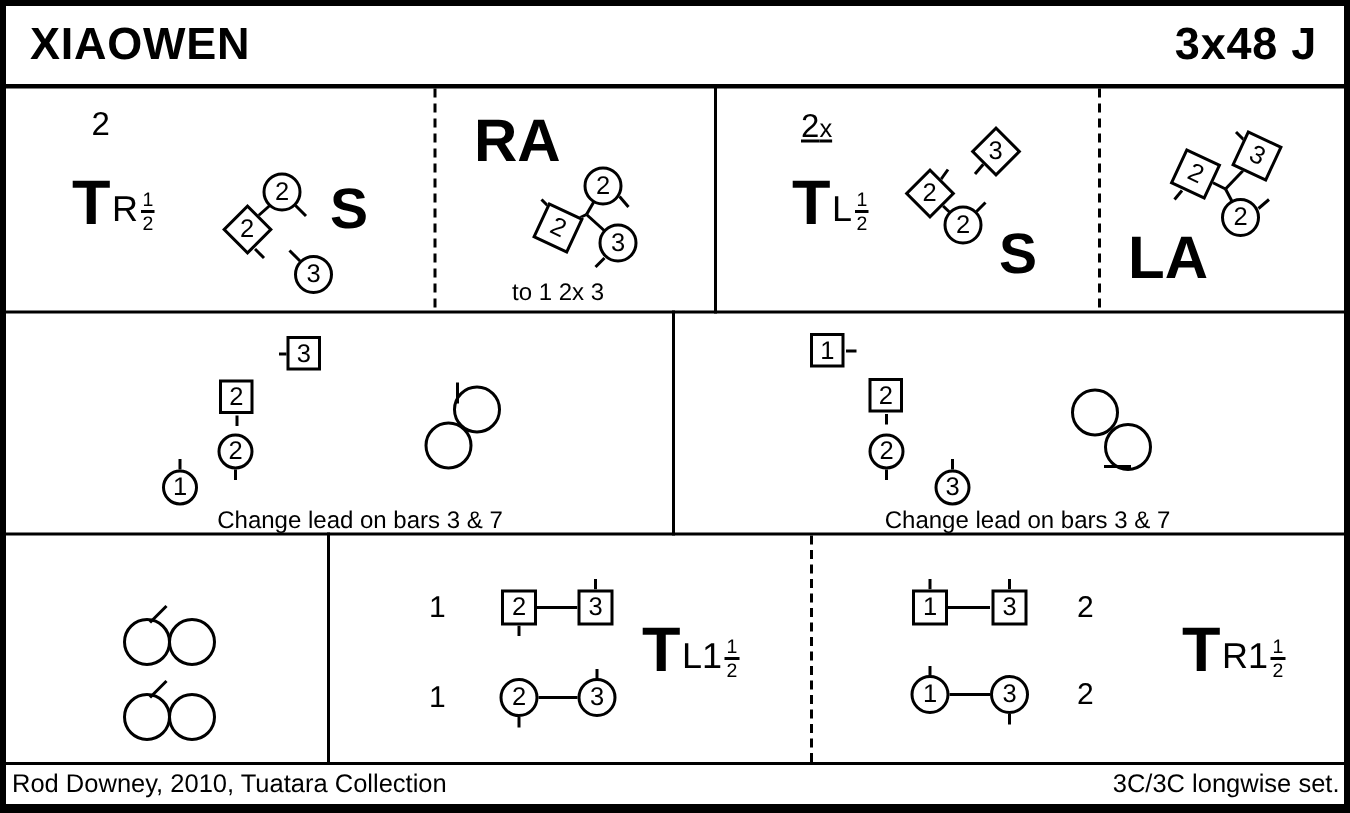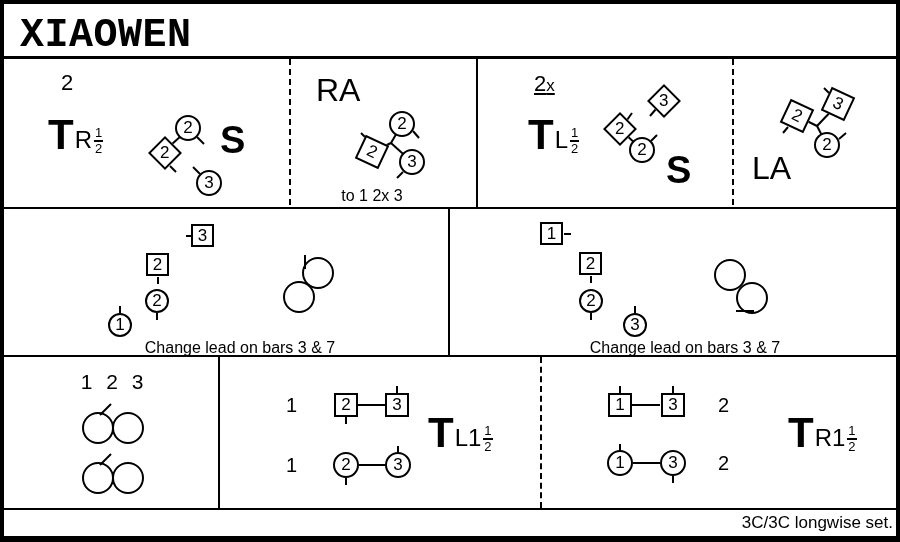--- a/index.html
+++ b/index.html
@@ -10,7 +10,7 @@
   .hline{position:absolute;left:0;width:900px;background:#000;}
   .vsolid{position:absolute;width:2px;background:#000;}
   .vdash{position:absolute;width:0;border-left:2px dashed #000;}
-  .title{font-size:40px;font-weight:bold;letter-spacing:.5px;font-family:Liberation Mono, monospace;}
+  .title{font-size:30px;font-weight:bold;letter-spacing:.5px;}
   .bar{font-size:22px;}
   .bar small{font-size:17px;}
   .bigS{font-size:38px;font-weight:bold;}

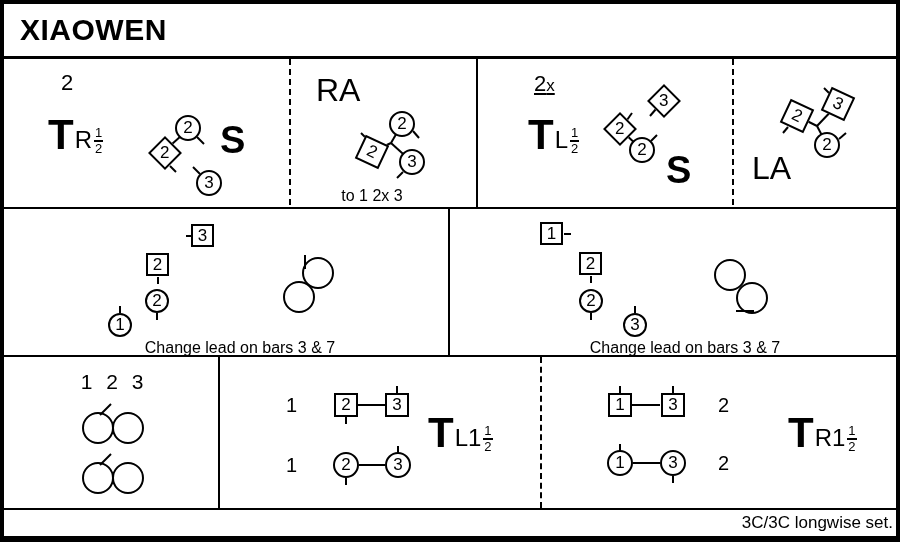--- a/index.html
+++ b/index.html
@@ -48,6 +48,7 @@
   <div class="vdash" style="left:540px;top:357px;height:151px;"></div>
 
   <div class="abs txt title" style="left:20px;top:13px;">XIAOWEN</div>
+  <div class="abs txt title" style="right:22px;top:13px;">3x48 J</div>
 
   <svg class="marks" width="900" height="542" viewBox="0 0 900 542">
     <g stroke="#000" stroke-width="2" fill="none">

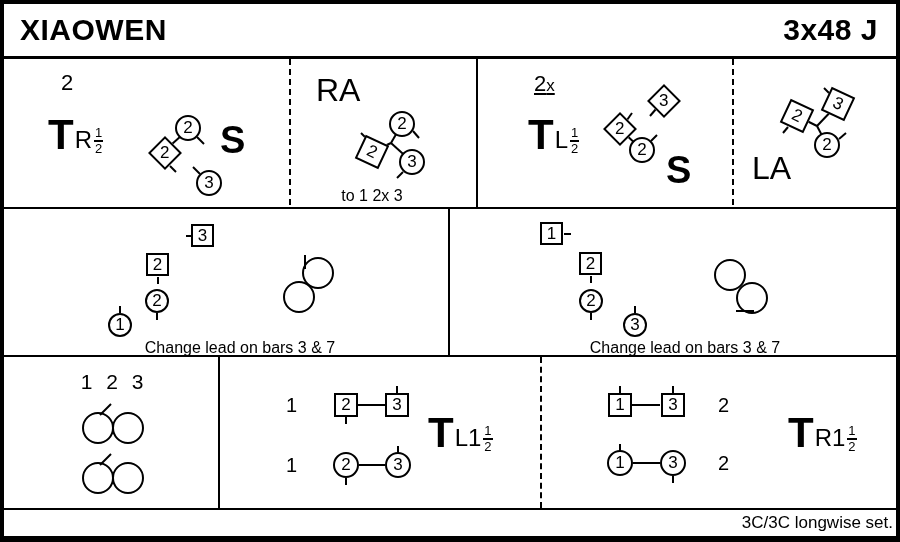--- a/index.html
+++ b/index.html
@@ -14,7 +14,7 @@
   .bar{font-size:22px;}
   .bar small{font-size:17px;}
   .bigS{font-size:38px;font-weight:bold;}
-  .wheel-label{font-size:32px;font-weight:normal;}
+  .wheel-label{font-size:40px;font-weight:bold;}
   .note{font-size:16px;text-align:center;}
   .turn{display:flex;align-items:flex-start;line-height:1;}
   .turn .bigT{font-size:42px;font-weight:bold;}

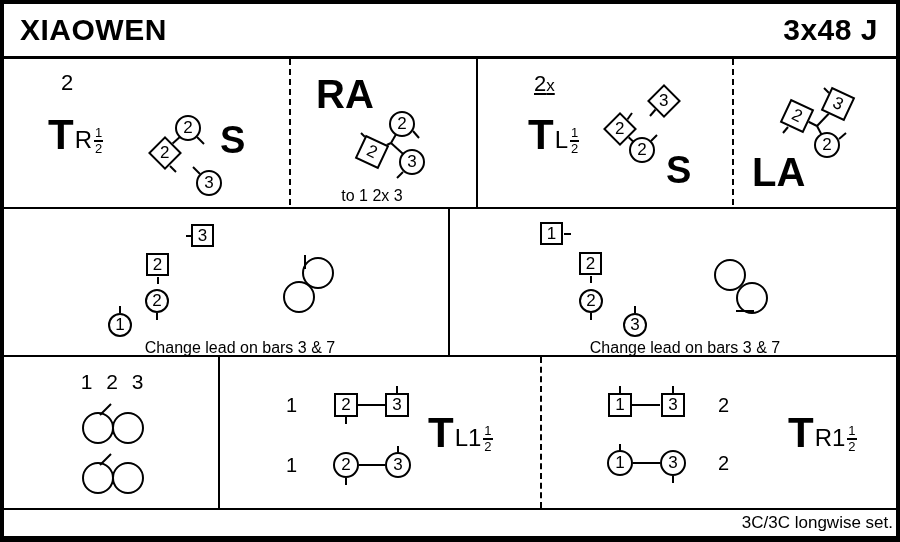--- a/index.html
+++ b/index.html
@@ -222,7 +222,6 @@
     </div>
   <div class="abs txt note" style="left:565px;top:339px;width:240px;">Change lead on bars 3 &amp; 7</div>
 
-  <div class="abs txt" style="left:54px;top:370px;width:120px;text-align:center;font-size:21px;letter-spacing:4px;">1 2 3</div>
 
   <div class="abs txt" style="left:286px;top:394px;font-size:20px;">1</div>
   <div class="sq sym" style="left:334px;top:393px;width:24px;height:24px;">

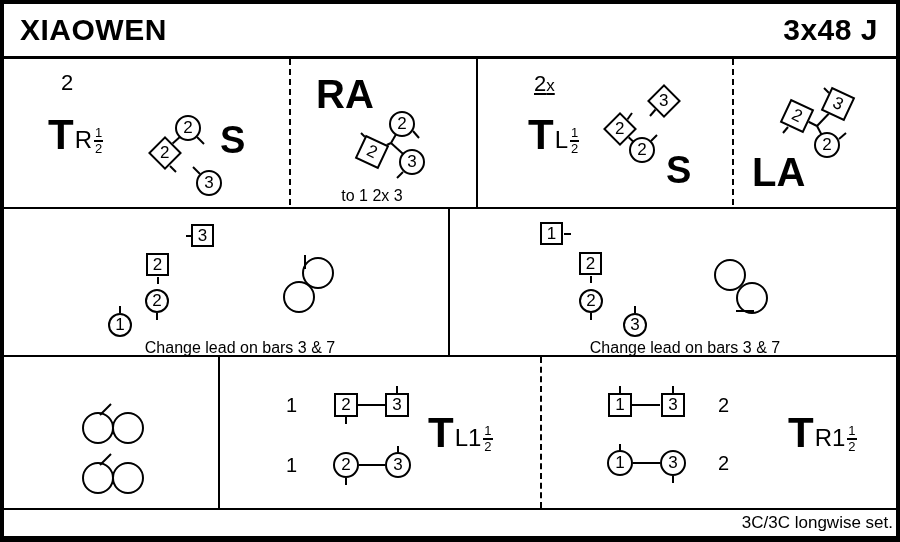--- a/index.html
+++ b/index.html
@@ -269,6 +269,7 @@
       </span>
   </div>
 
+  <div class="abs txt footer-text" style="left:8px;top:513px;">Rod Downey, 2010, Tuatara Collection</div>
   <div class="abs txt footer-text" style="right:7px;top:513px;margin-left:30px;">3C/3C longwise set.</div>
 </div>
 

